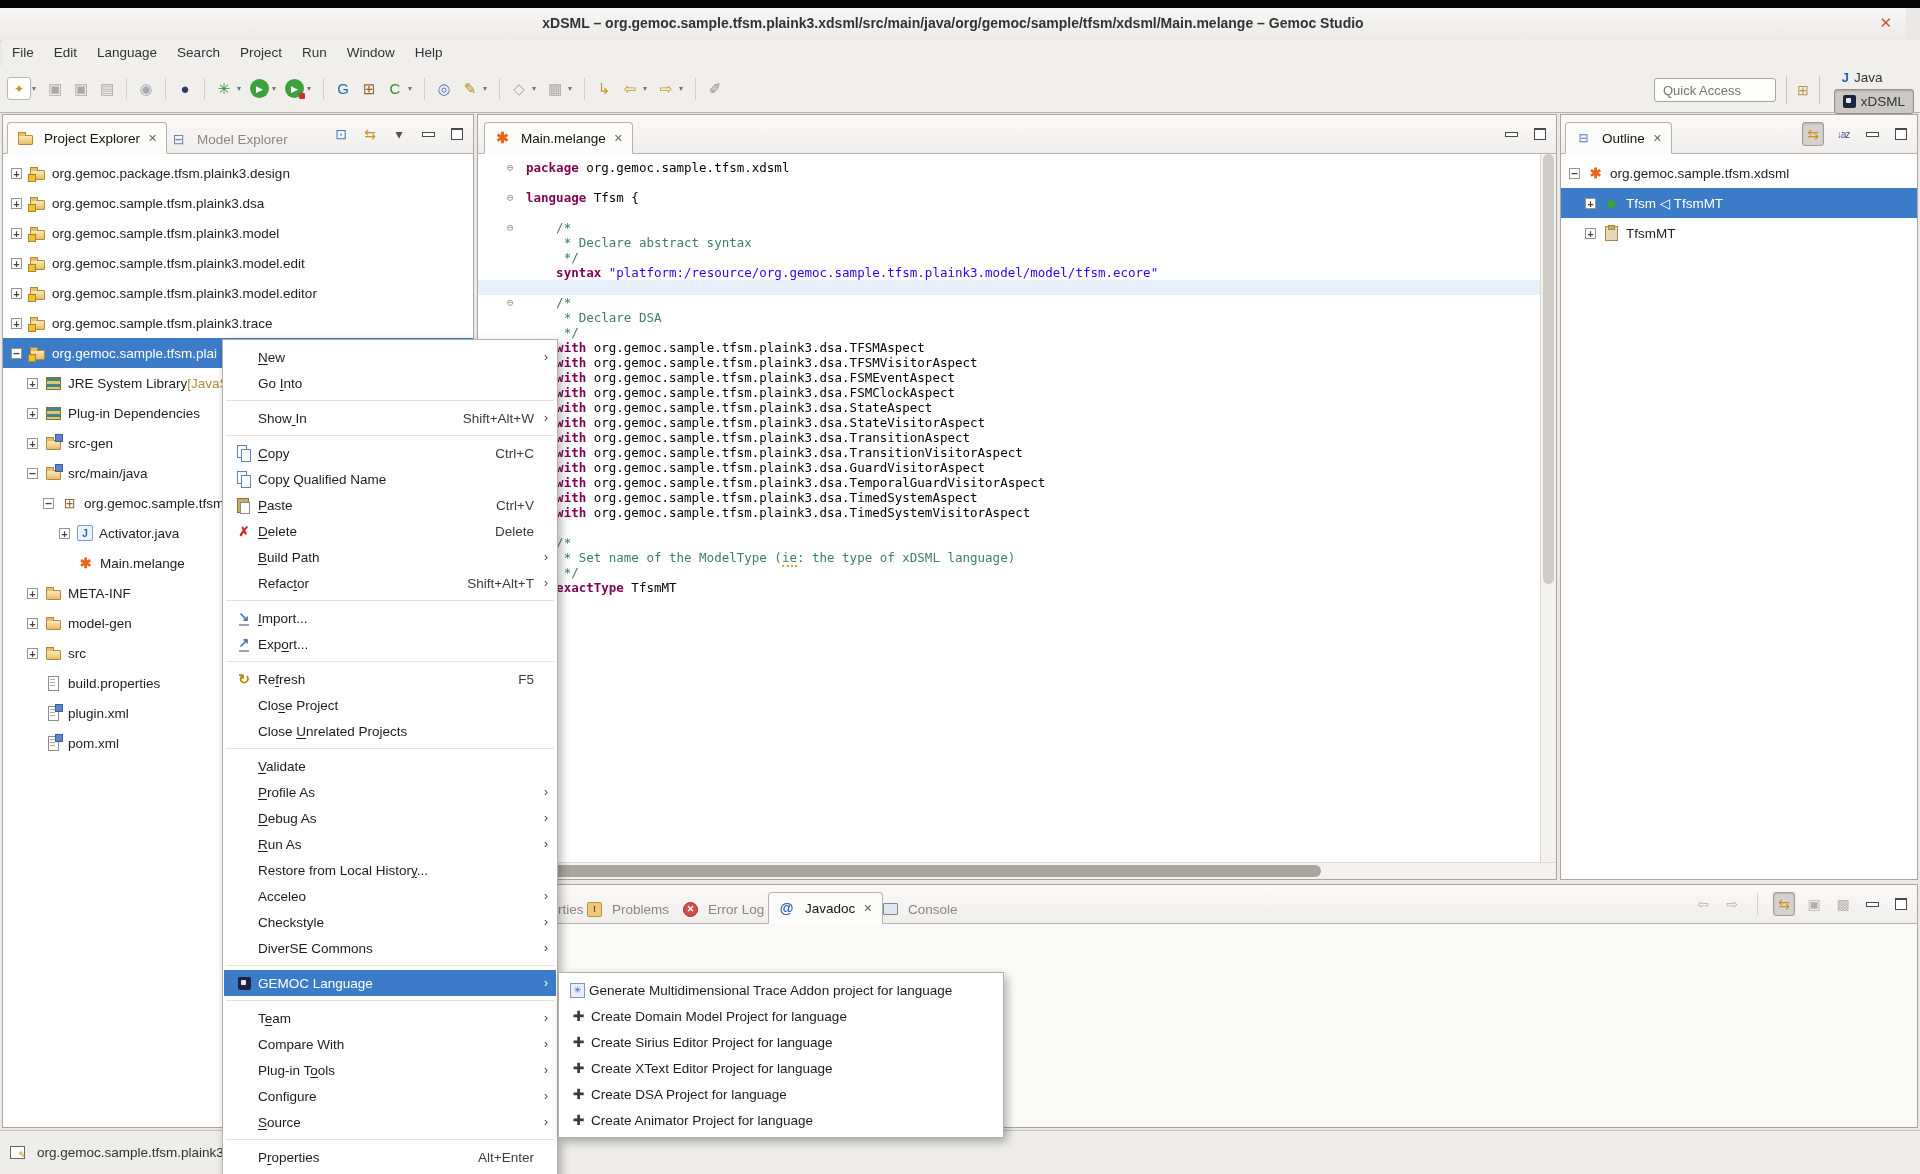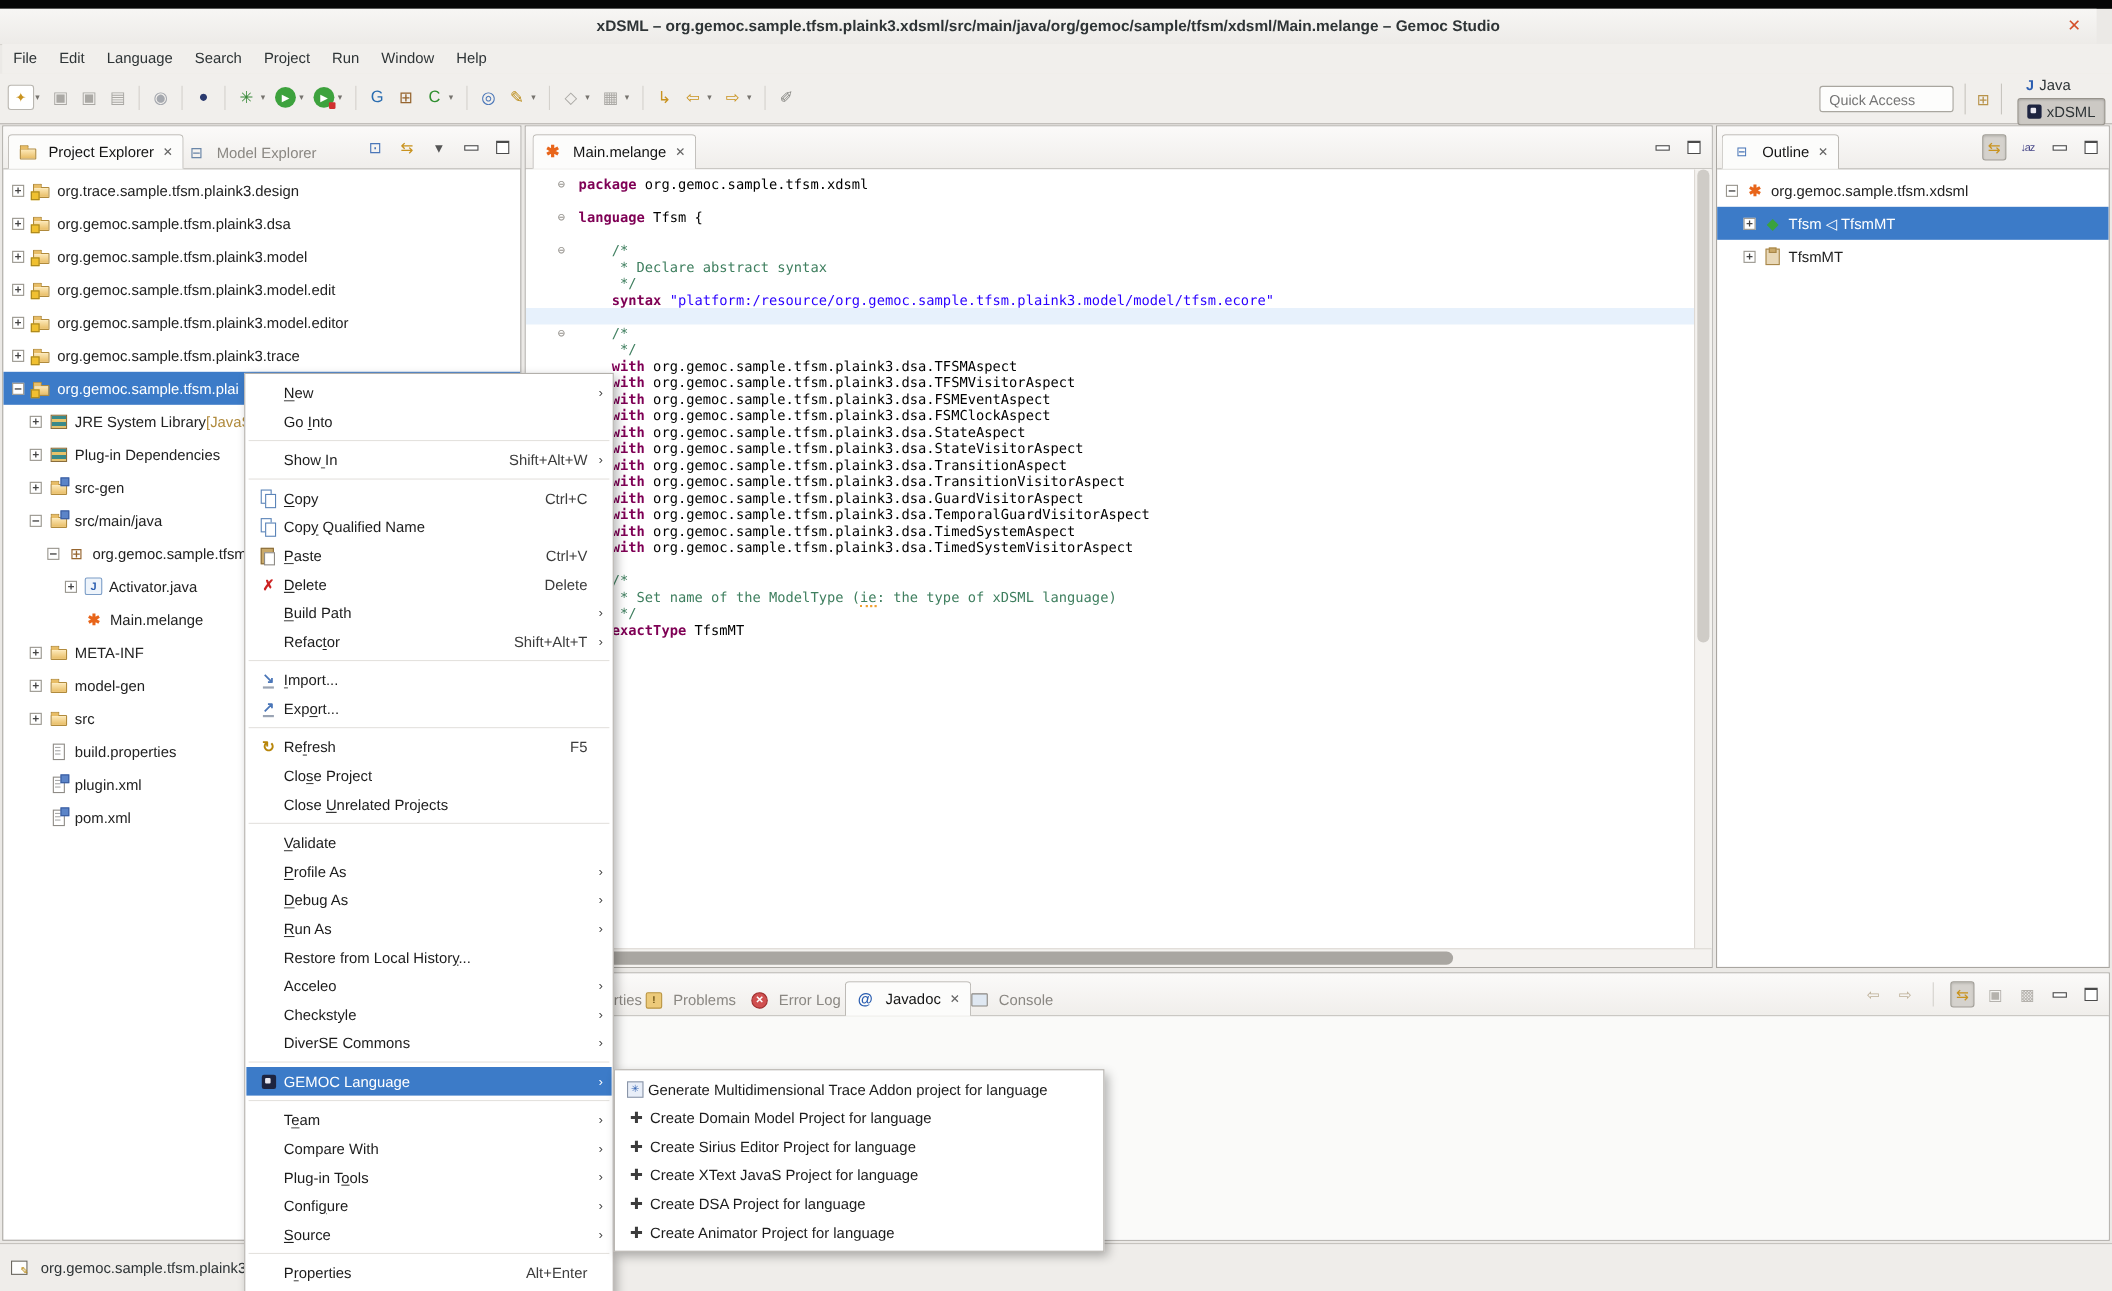--- a/index.html
+++ b/index.html
@@ -228,7 +228,7 @@
         <span class="ic folder">
           <i class="ovl"></i>
         </span>
-        <span class="tlabel">org.trace.sample.tfsm.plaink3.design</span>
+        <span class="tlabel">org.gemoc.package.tfsm.plaink3.design</span>
       </div>
       <div class="trow" style="padding-left: 8px;">
         <span class="tbox">+</span>

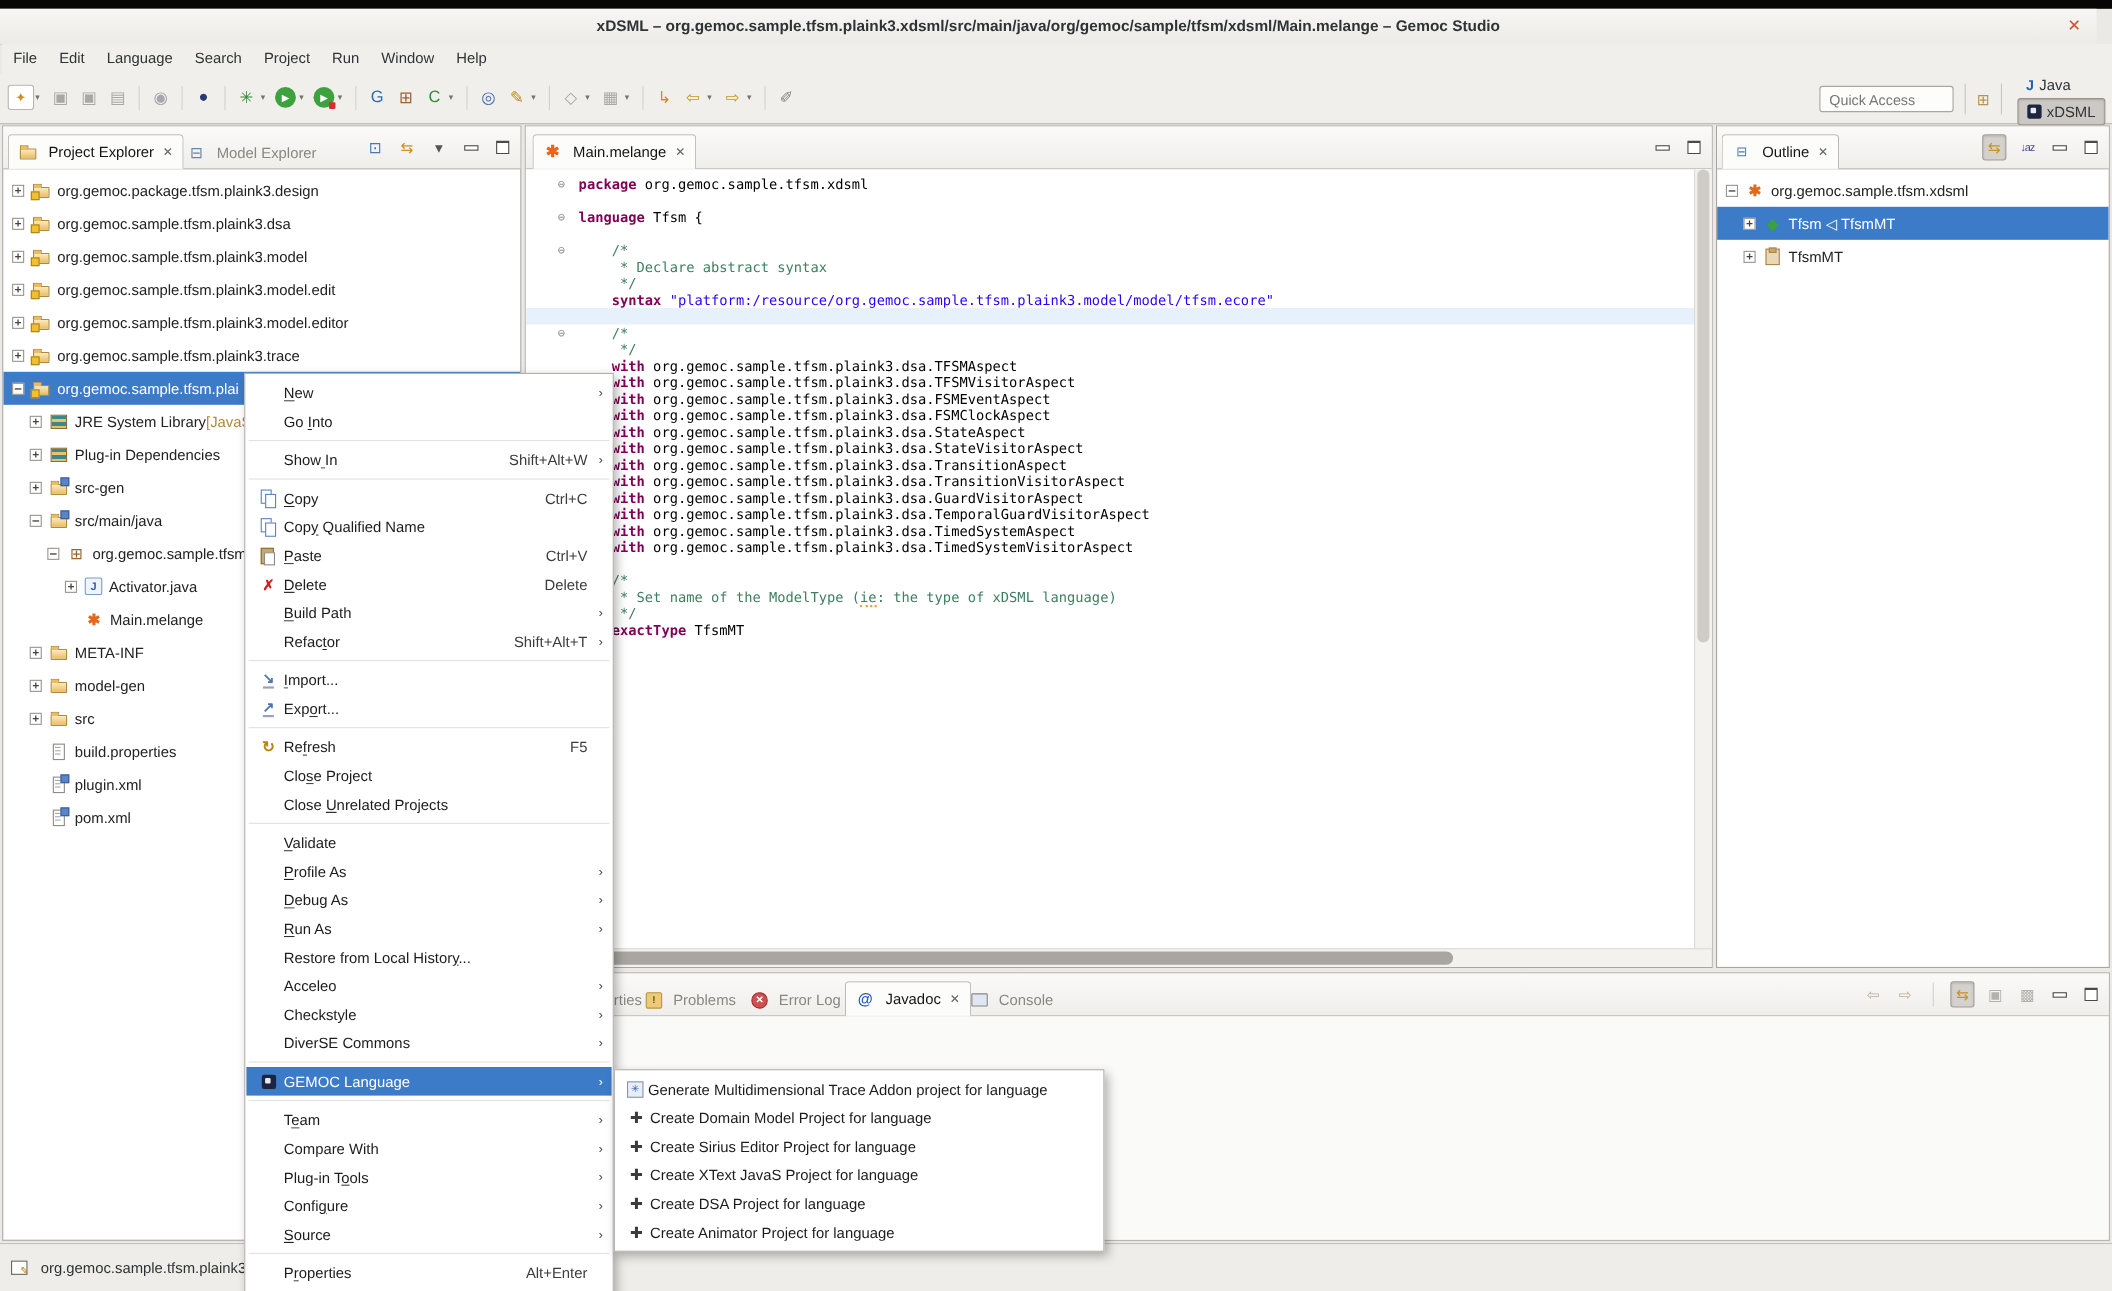--- a/index.html
+++ b/index.html
@@ -377,6 +377,7 @@
         <div class="cl"><span>    </span><span class="kw">syntax</span><span> </span><span class="str">"platform:/resource/org.gemoc.sample.tfsm.plaink3.model/model/tfsm.ecore"</span></div>
         <div class="cl cur"></div>
         <div class="cl"><span class="fold">⊖</span><span>    </span><span class="com">/*</span></div>
+        <div class="cl"><span class="com">     * Declare DSA</span></div>
         <div class="cl"><span class="com">     */</span></div>
         <div class="cl"><span>    </span><span class="kw">with</span><span> org.gemoc.sample.tfsm.plaink3.dsa.TFSMAspect</span></div>
         <div class="cl"><span>    </span><span class="kw">with</span><span> org.gemoc.sample.tfsm.plaink3.dsa.TFSMVisitorAspect</span></div>

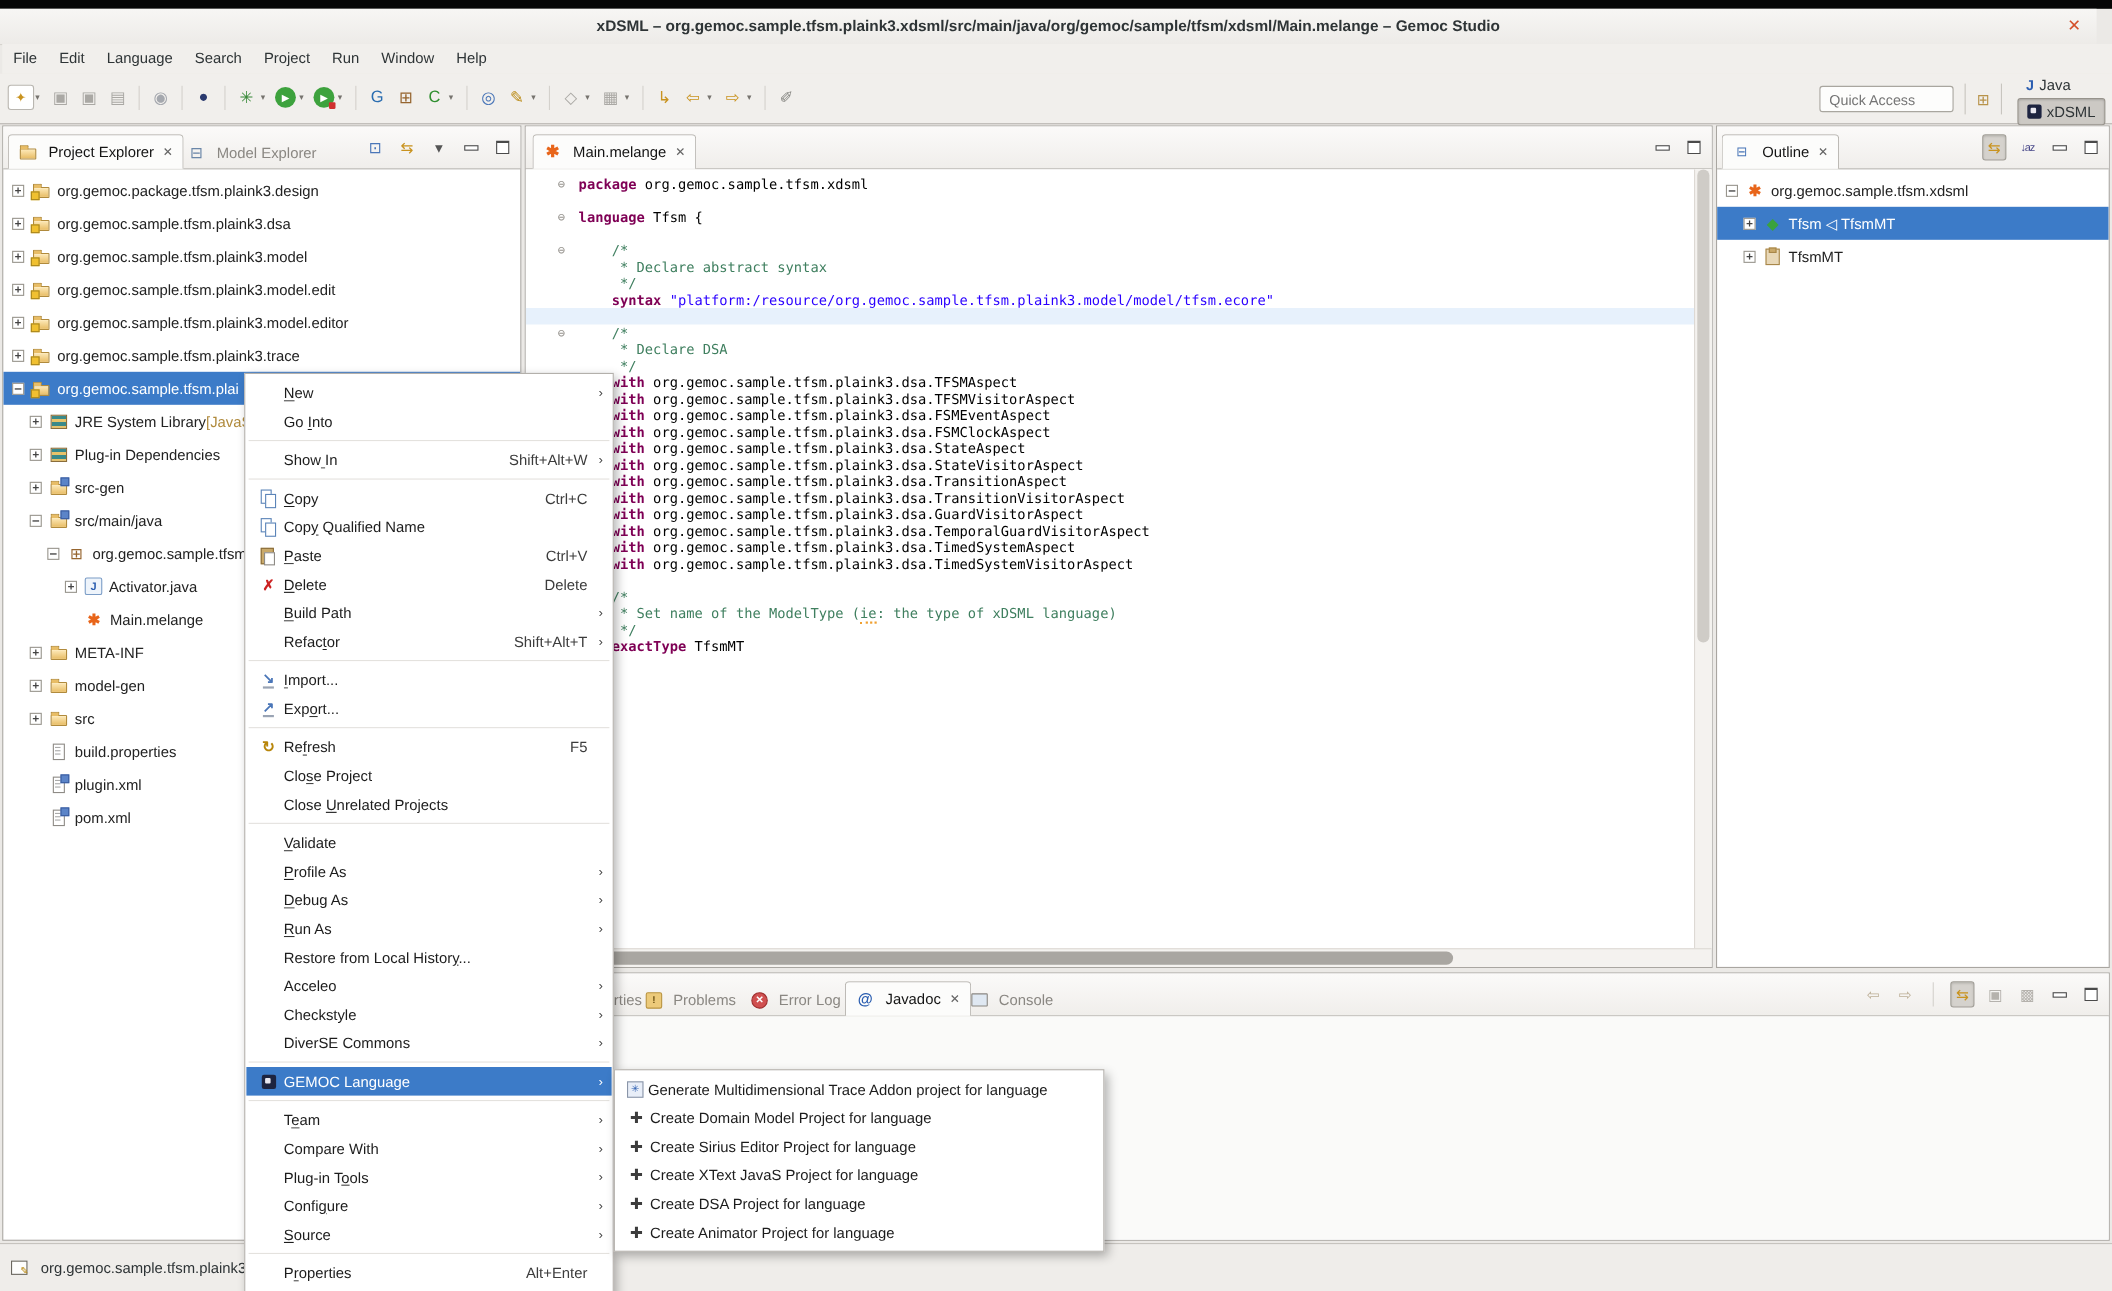--- a/index.html
+++ b/index.html
@@ -680,7 +680,7 @@
     </div>
     <div class="cm-item">
       <span class="ic glyph" style="color: rgb(60, 60, 60);">✚</span>
-      <span class="lbl">Create XText JavaS Project for language</span>
+      <span class="lbl">Create XText Editor Project for language</span>
     </div>
     <div class="cm-item">
       <span class="ic glyph" style="color: rgb(60, 60, 60);">✚</span>

